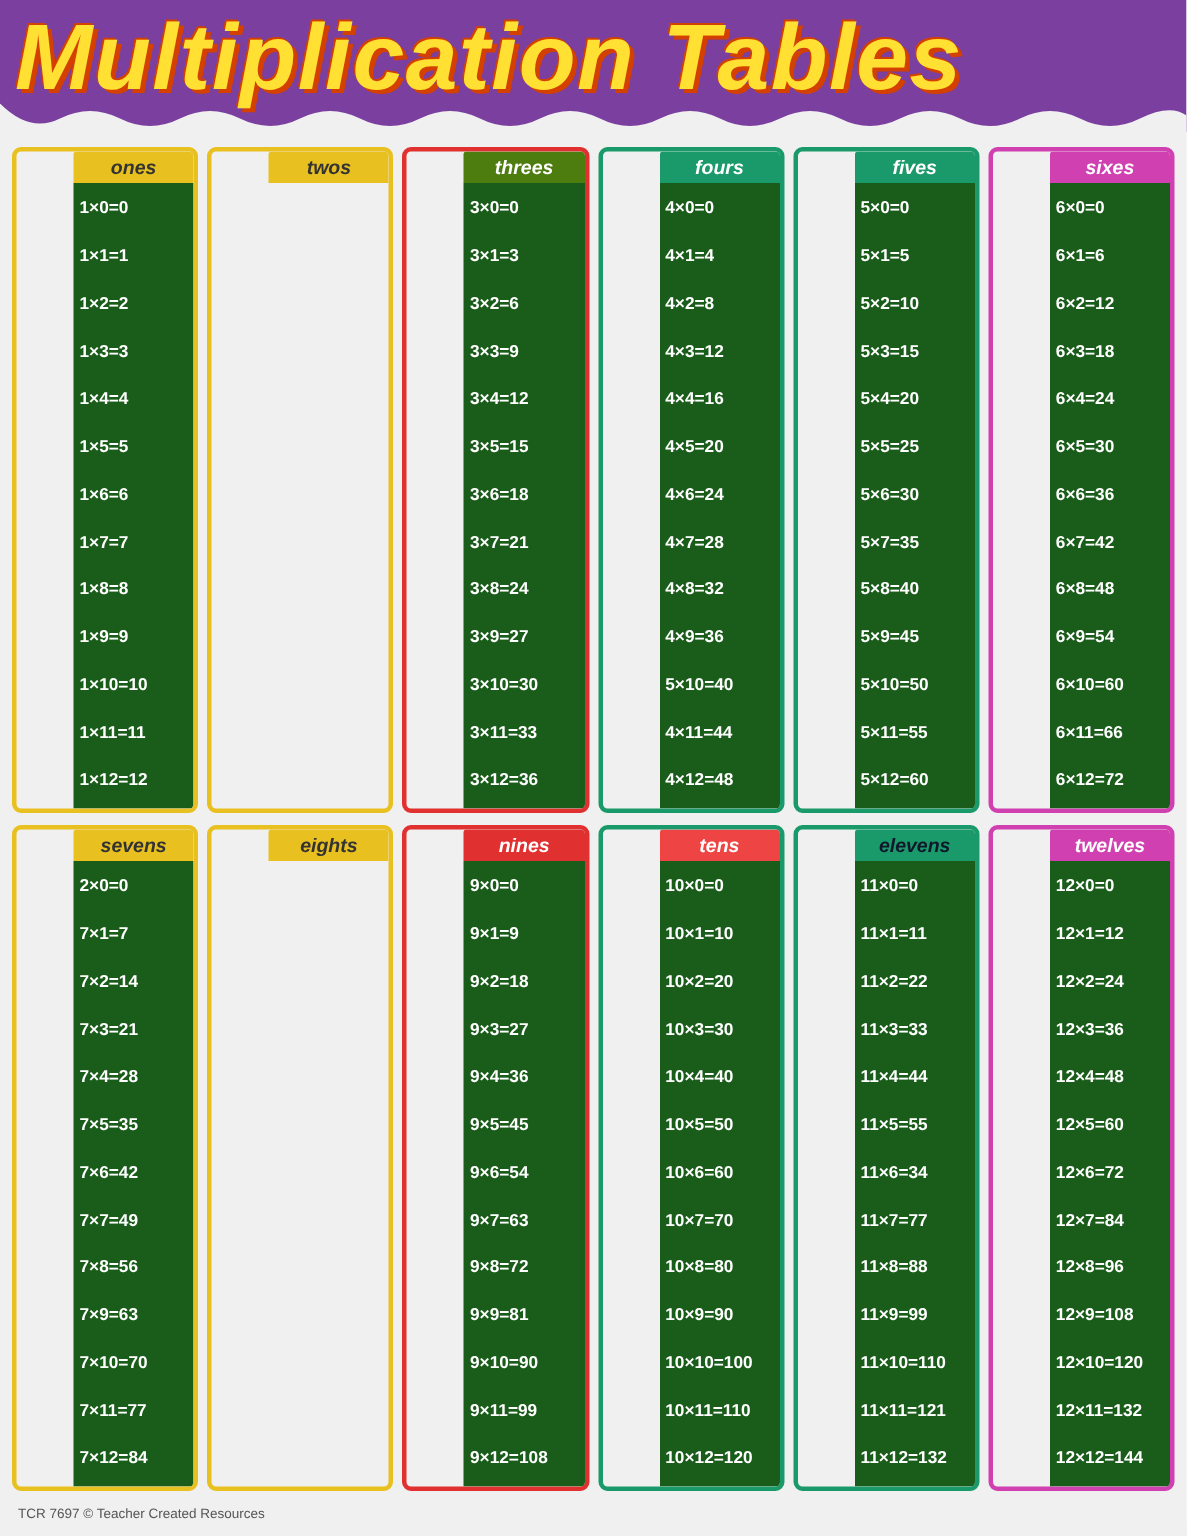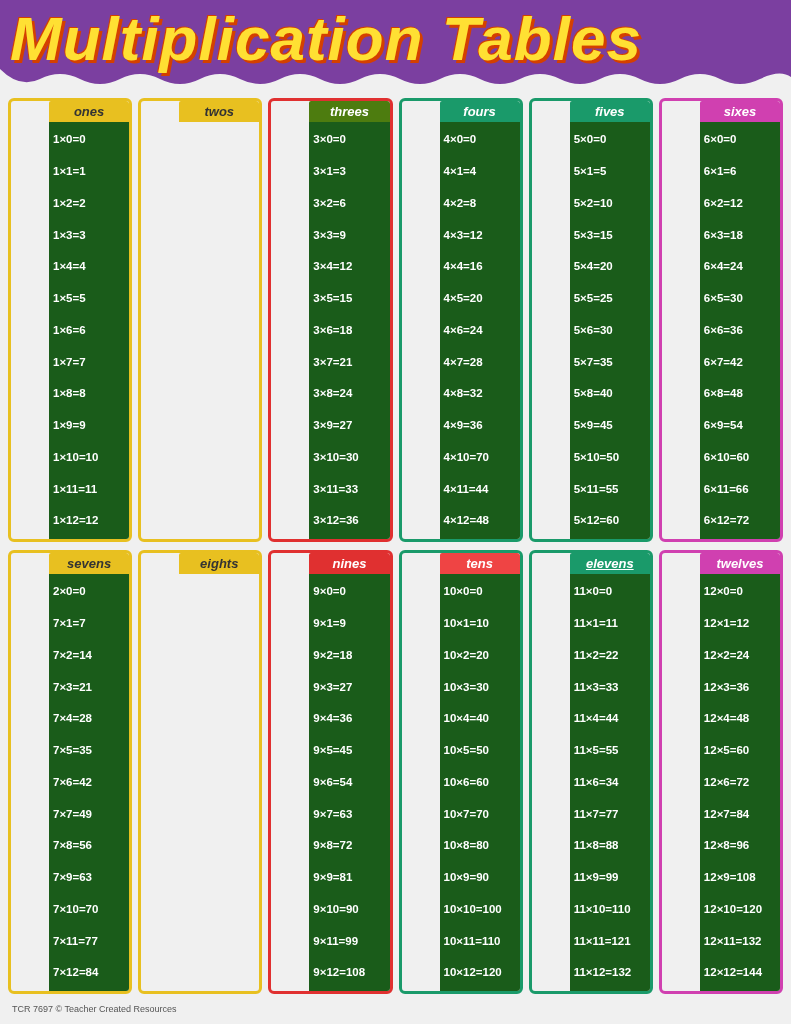--- a/index.html
+++ b/index.html
@@ -195,7 +195,7 @@
             <div class="table-row-item">4×7=28</div>
             <div class="table-row-item">4×8=32</div>
             <div class="table-row-item">4×9=36</div>
-            <div class="table-row-item">4×10=70</div>
+            <div class="table-row-item">5×10=40</div>
             <div class="table-row-item">4×11=44</div>
             <div class="table-row-item">4×12=48</div>
           </div>

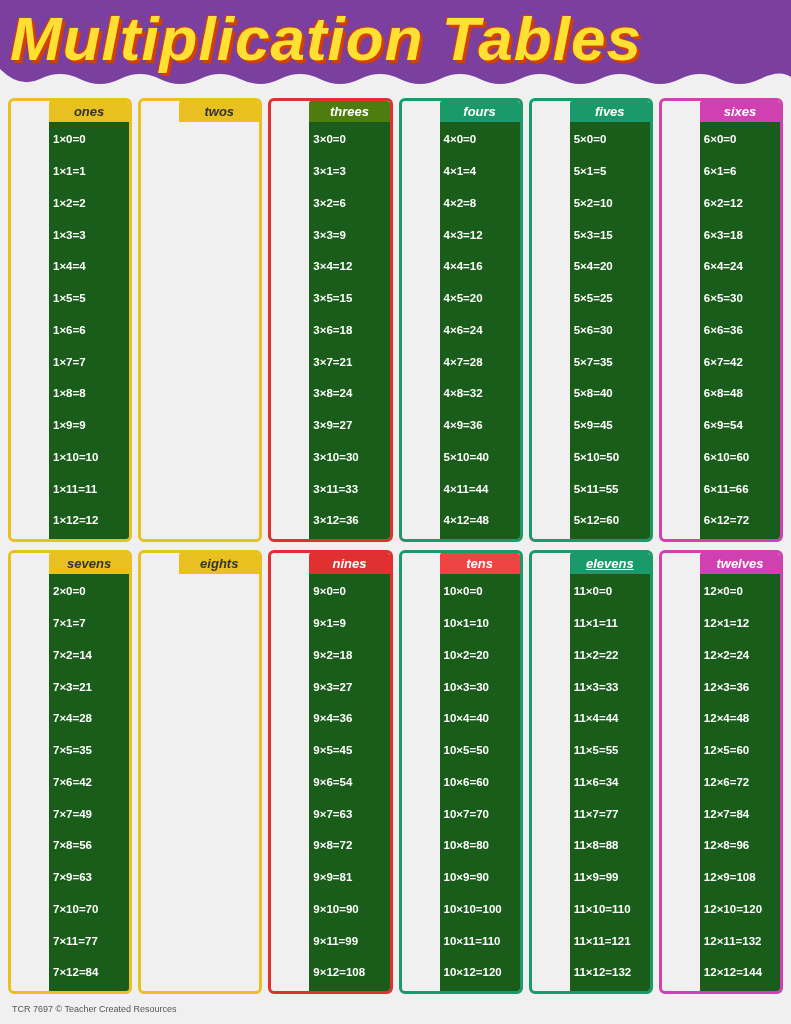--- a/index.html
+++ b/index.html
@@ -124,7 +124,7 @@
     .card-tens .table-header { background: #ef4444; color: white; }
 
     .card-elevens { border-color: #1a9a6a; }
-    .card-elevens .table-header { background: #1a9a6a; color: #ffffff; text-decoration: underline; }
+    .card-elevens .table-header { background: #1a9a6a; color: #0f172a; }
 
     .card-twelves { border-color: #d040b0; }
     .card-twelves .table-header { background: #d040b0; color: white; }

